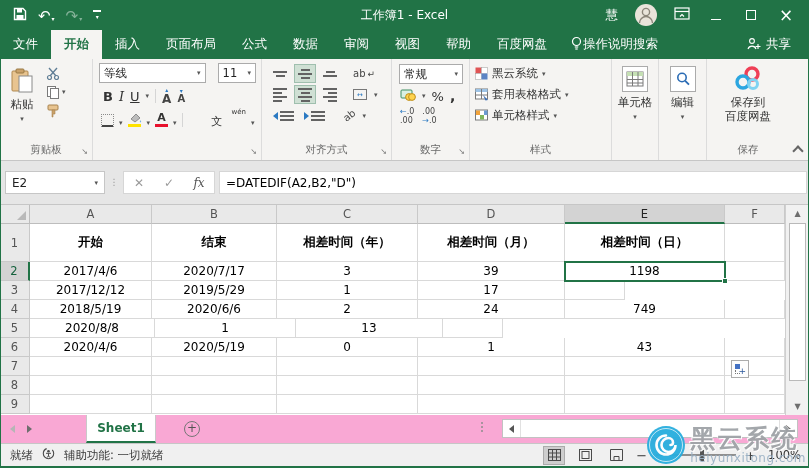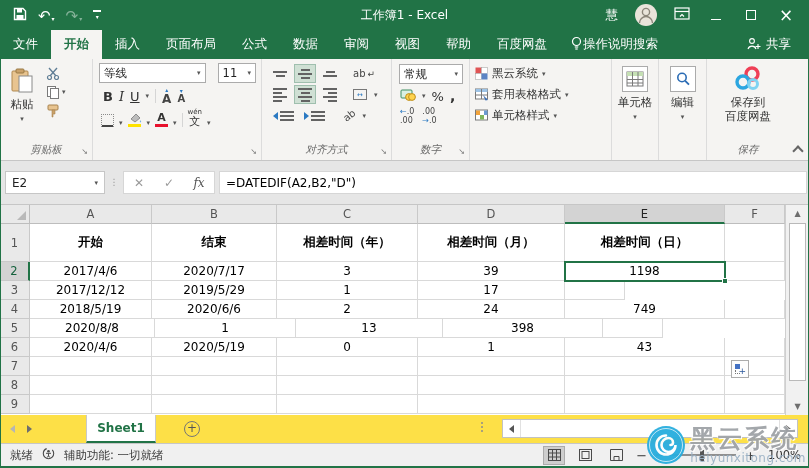--- a/index.html
+++ b/index.html
@@ -52,7 +52,7 @@
   .itxt { font-style:italic; font-family:"DejaVu Serif","Liberation Serif",serif; font-size:13px; color:#333; }
   .utxt { text-decoration:underline; font-size:13px; color:#333; }
   .fsz { display:flex; flex-direction:column; line-height:1; align-items:center; }
-  .pinyin { font-size:7px; line-height:1; color:#333; }
+  .pinyin { font-size:7px; line-height:1; color:#333;margin-left:44px; }
   .hanzi { font-size:11px; line-height:1; color:#333; }
 
   

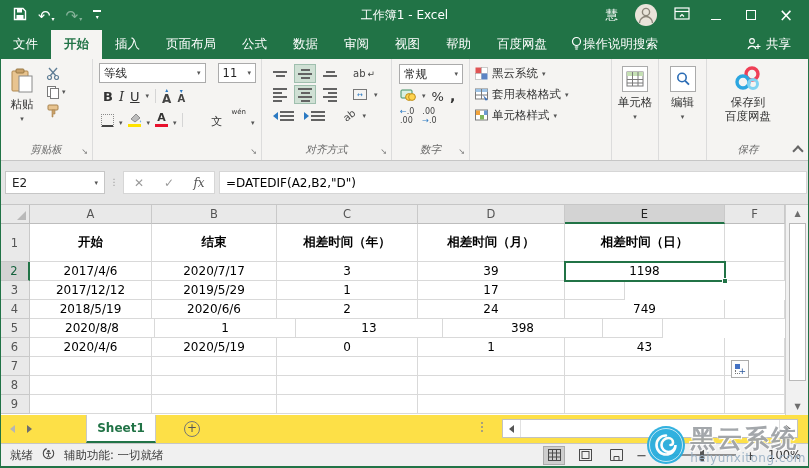--- a/index.html
+++ b/index.html
@@ -31,7 +31,7 @@
   
   .ribbon { height:102px; background:#f5f4f2; border-bottom:1px solid #c6c6c6; display:flex; position:relative; font-size:11px; color:#444; }
   .rgroup { position:relative; border-right:1px solid #dcdcdc; flex-shrink:0; }
-  .rglabel { position:absolute; bottom:3px; left:0; right:0; text-align:center; color:#6a6a6a; font-size:10.5px;font-style:italic; }
+  .rglabel { position:absolute; bottom:3px; left:0; right:0; text-align:center; color:#6a6a6a; font-size:10.5px; }
   .launcher { position:absolute; bottom:4px; right:4px; font-size:8px; color:#777; line-height:1; }
   .bigbtn { display:flex; flex-direction:column; align-items:center; justify-content:flex-start; gap:3px; padding-top:7px; font-size:11.5px; color:#333; }
   .arrow { font-size:7px; color:#555; }

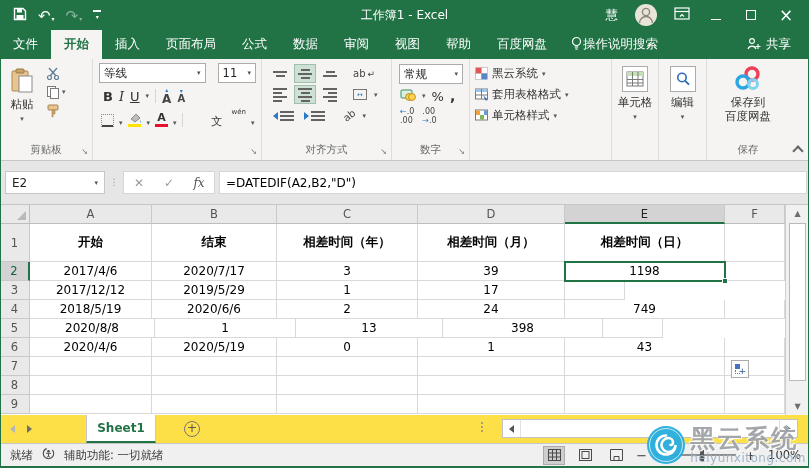--- a/index.html
+++ b/index.html
@@ -430,6 +430,7 @@
         <span>单元格样式</span>
           <span class="arrow">▾</span>
       </div>
+      <div class="rglabel">样式</div>
     </div>
 
     <div class="rgroup" style="width:47px;">

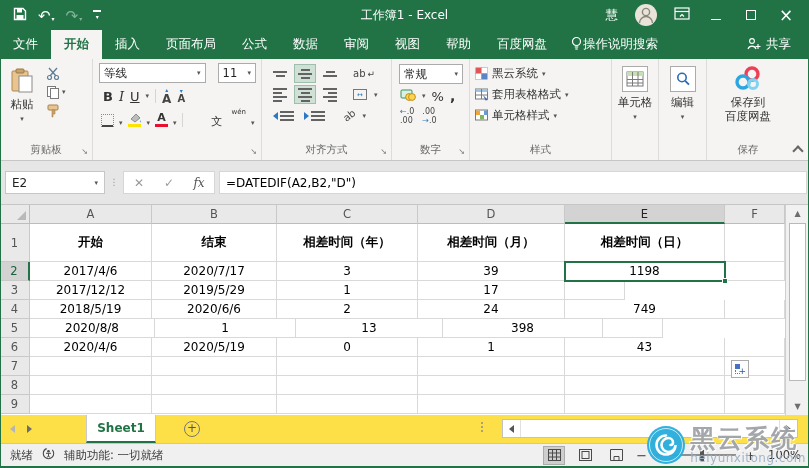--- a/index.html
+++ b/index.html
@@ -543,7 +543,6 @@
       <div class="cell w-b">2020/8/8</div>
       <div class="cell w-c">1</div>
       <div class="cell w-d">13</div>
-      <div class="cell w-e">398</div>
       <div class="cell w-f"></div>
     </div>
     <div class="grow">

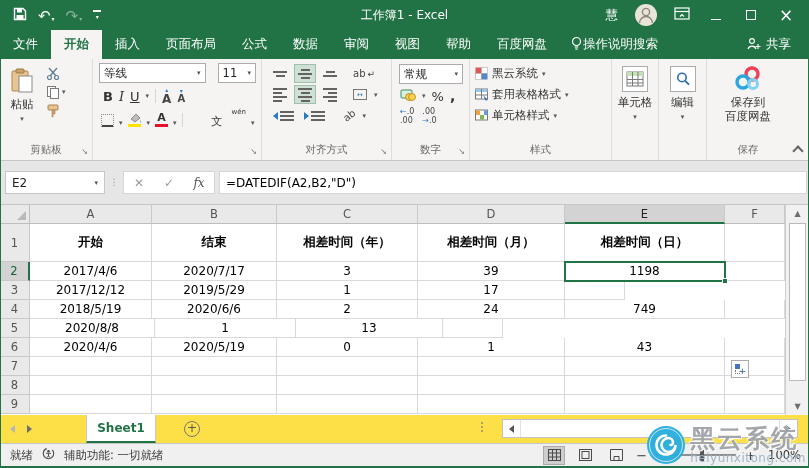--- a/index.html
+++ b/index.html
@@ -90,7 +90,7 @@
   .vs-down { position:absolute; bottom:0; left:0; right:0; }
 
   
-  .sheetbar { height:28px; background:#fde047; display:flex; align-items:stretch; position:relative; font-size:12px; }
+  .sheetbar { height:28px; background:#f9a8d4; display:flex; align-items:stretch; position:relative; font-size:12px; }
   .snav { display:flex; align-items:center; gap:12px; padding:0 12px 0 10px; }
   .tri { width:0; height:0; border-top:4px solid transparent; border-bottom:4px solid transparent; display:inline-block; }
   .tri.l { border-right:5px solid #b5b5b5; } .tri.r { border-left:5px solid #6e6e6e; }

